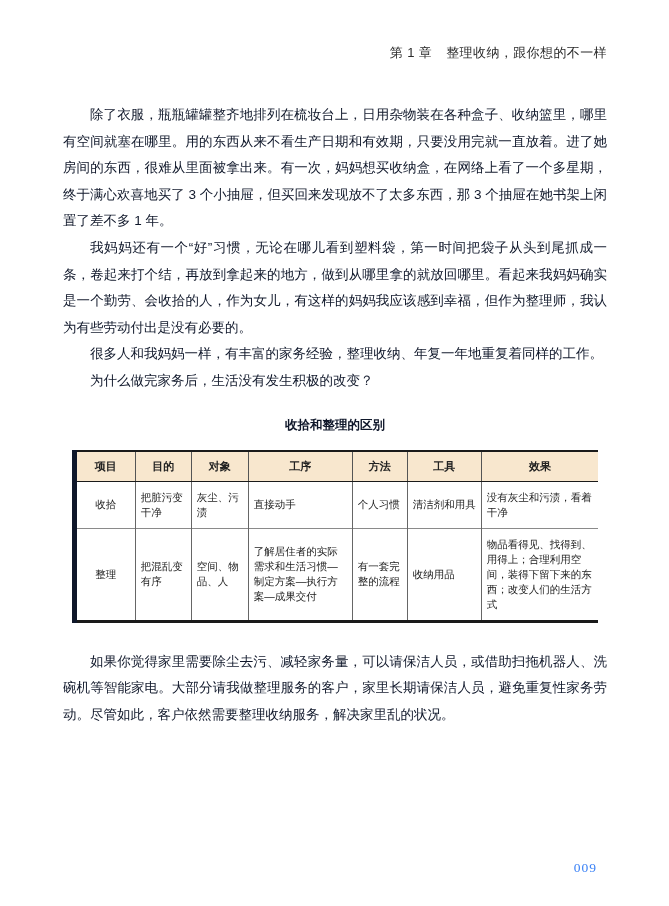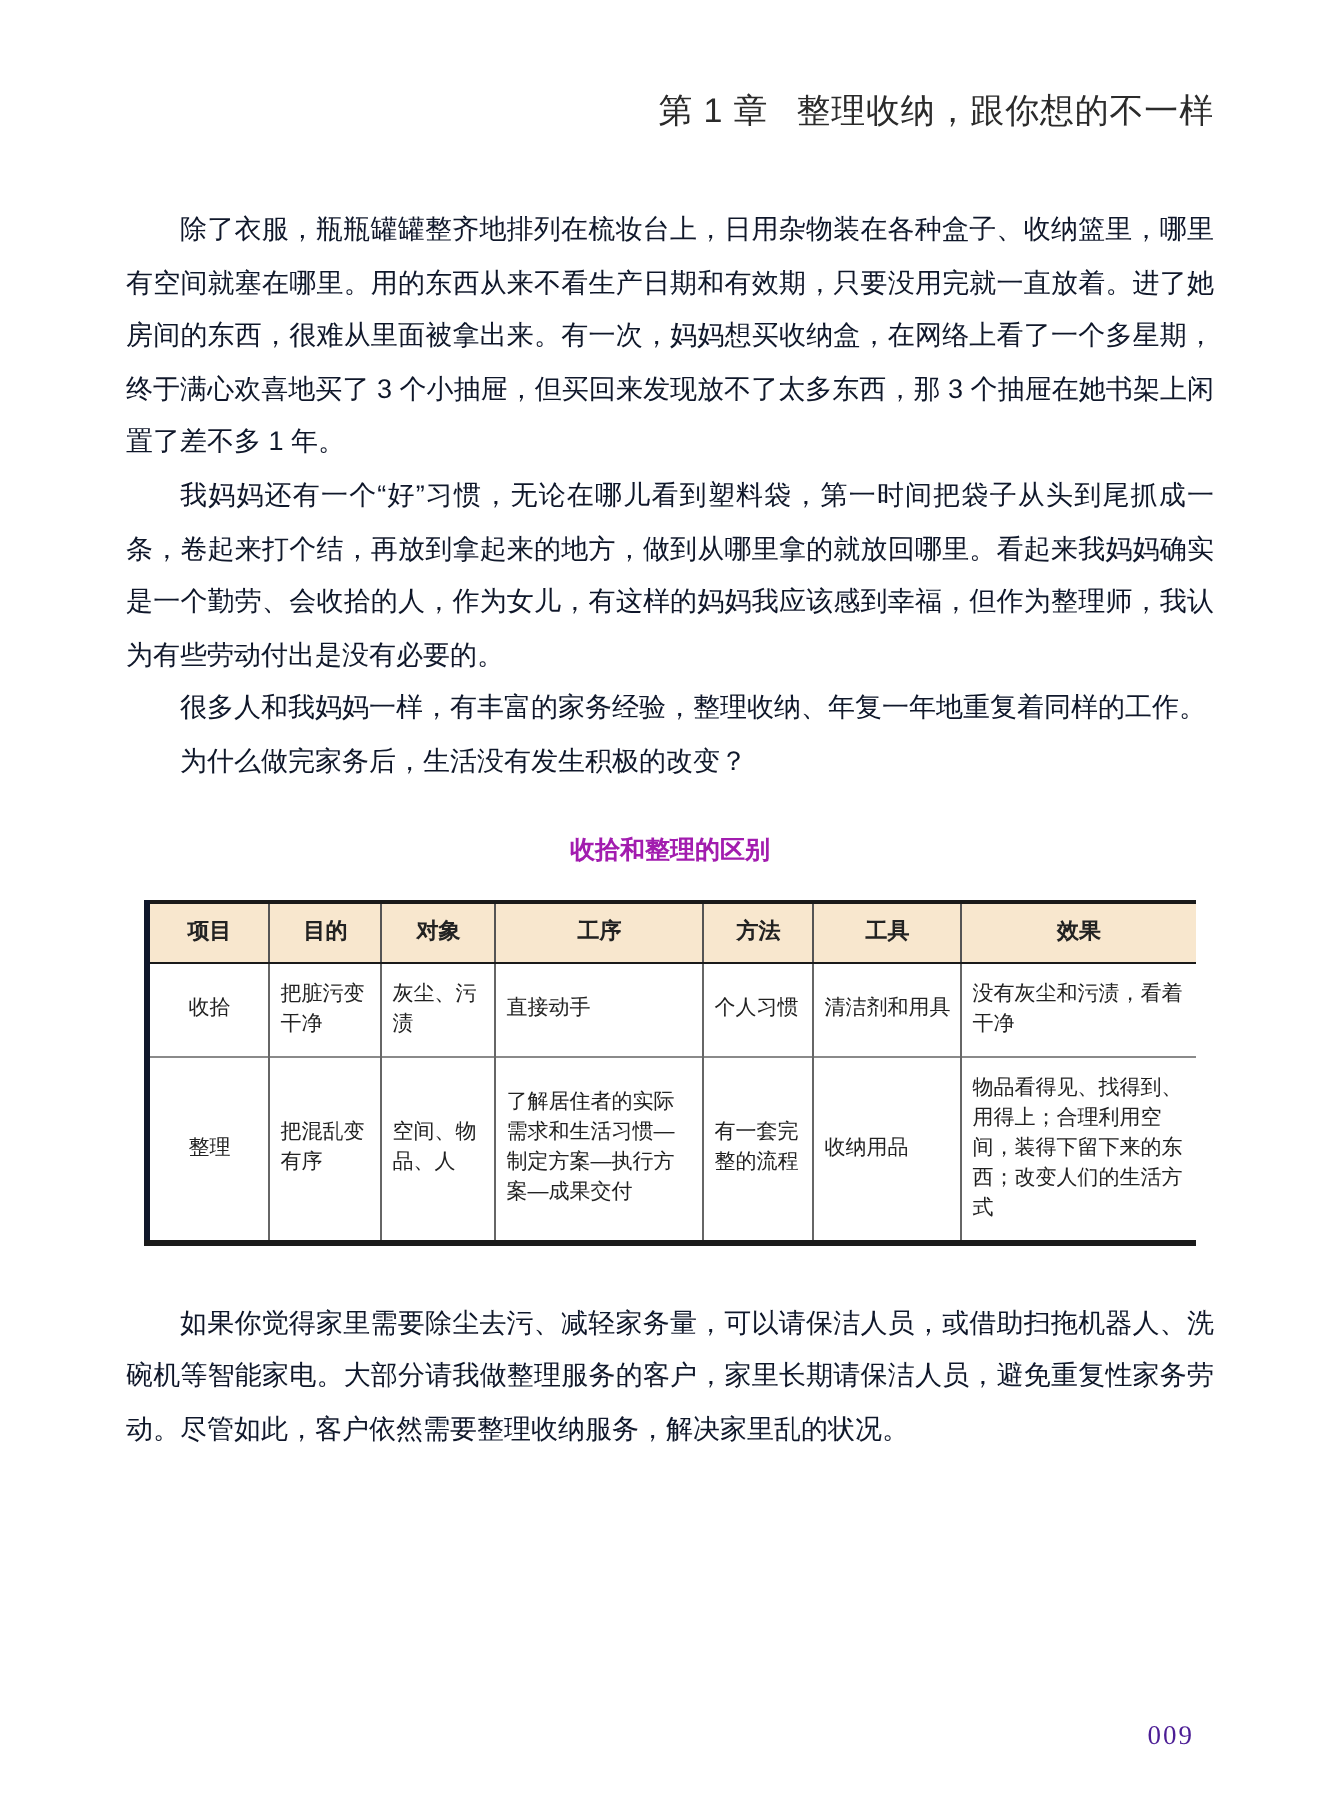--- a/index.html
+++ b/index.html
@@ -21,7 +21,7 @@
     position: absolute;
     top: 44px;
     right: 62px;
-    font-size: 17px;
+    font-size: 13px;
     color: #2b2b2b;
     letter-spacing: 0.4px;
     white-space: nowrap;

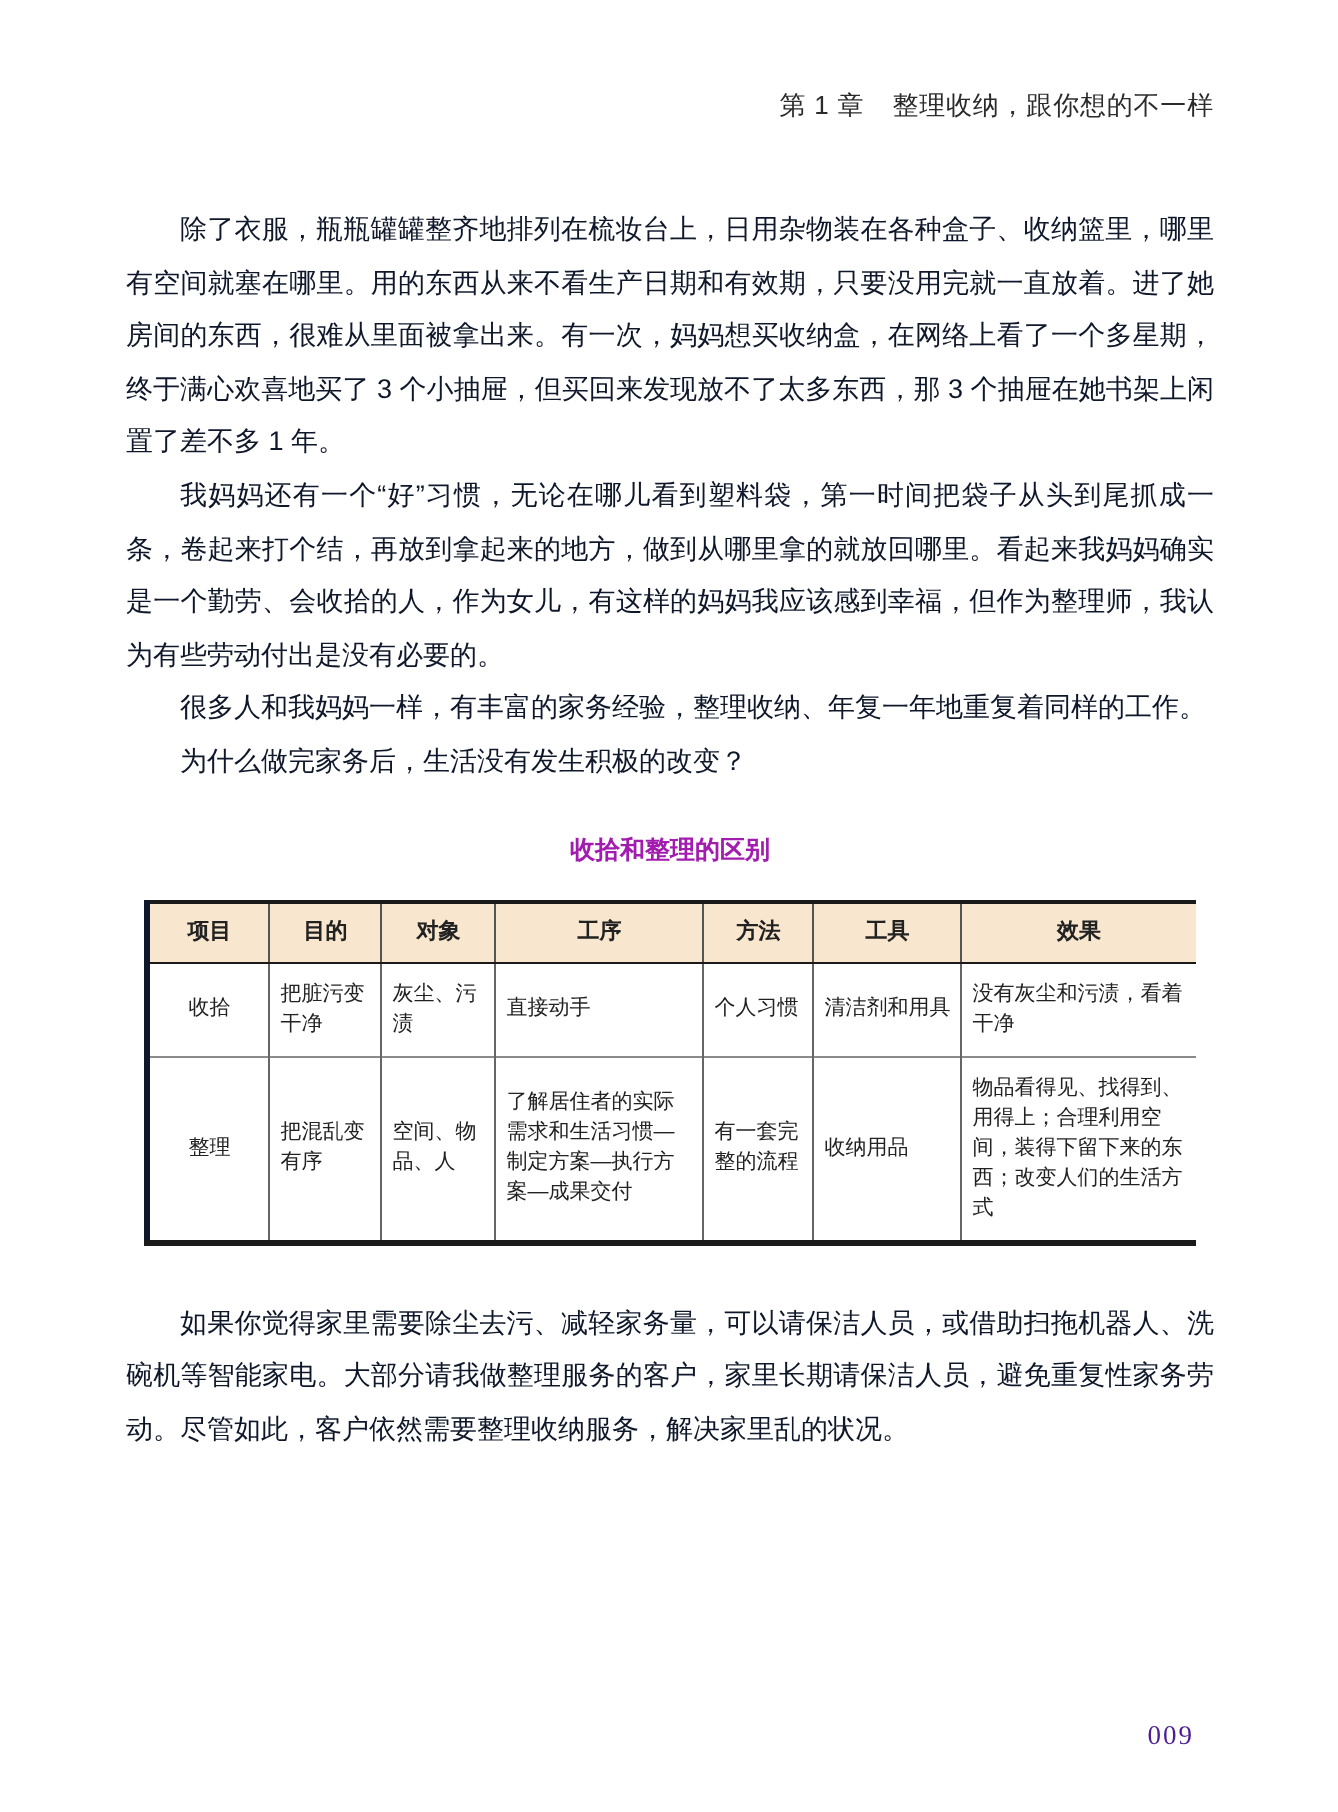--- a/index.html
+++ b/index.html
@@ -47,7 +47,7 @@
     text-align: center;
     font-size: 12.5px;
     font-weight: bold;
-    color: #a21caf;
+    color: #0f172a;
   }
   table.cmp {
     width: 524px;

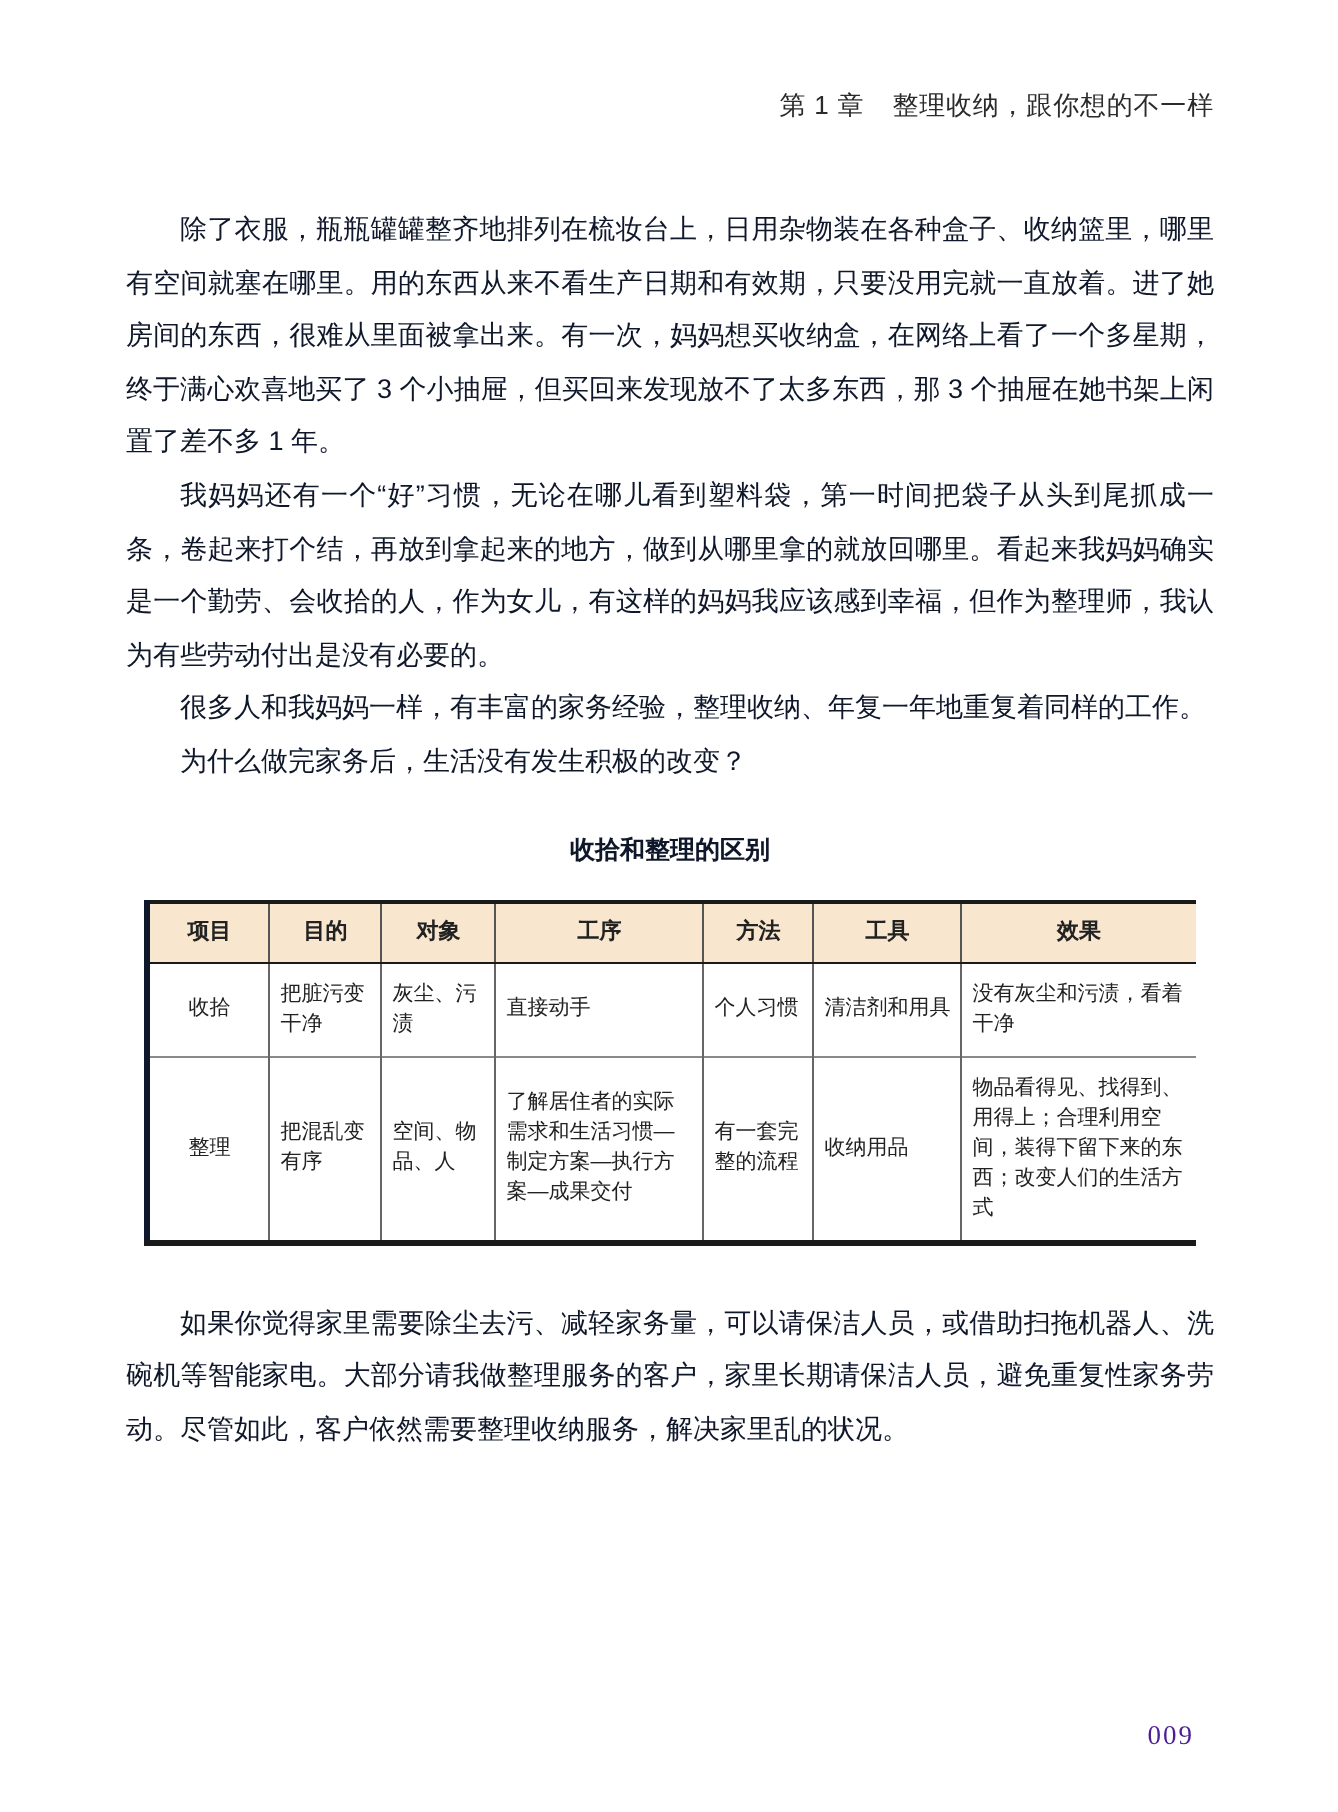--- a/index.html
+++ b/index.html
@@ -59,7 +59,7 @@
     color: #222;
     border-top: 2px solid var(--border-dark, #1a1a1a);
     border-bottom: 3px solid var(--border-dark, #1a1a1a);
-    border-left: 3px solid #0f172a;
+    border-left: 5px solid #0f172a;
   }
   table.cmp th {
     background: var(--table-header-bg, #f8e7ce);

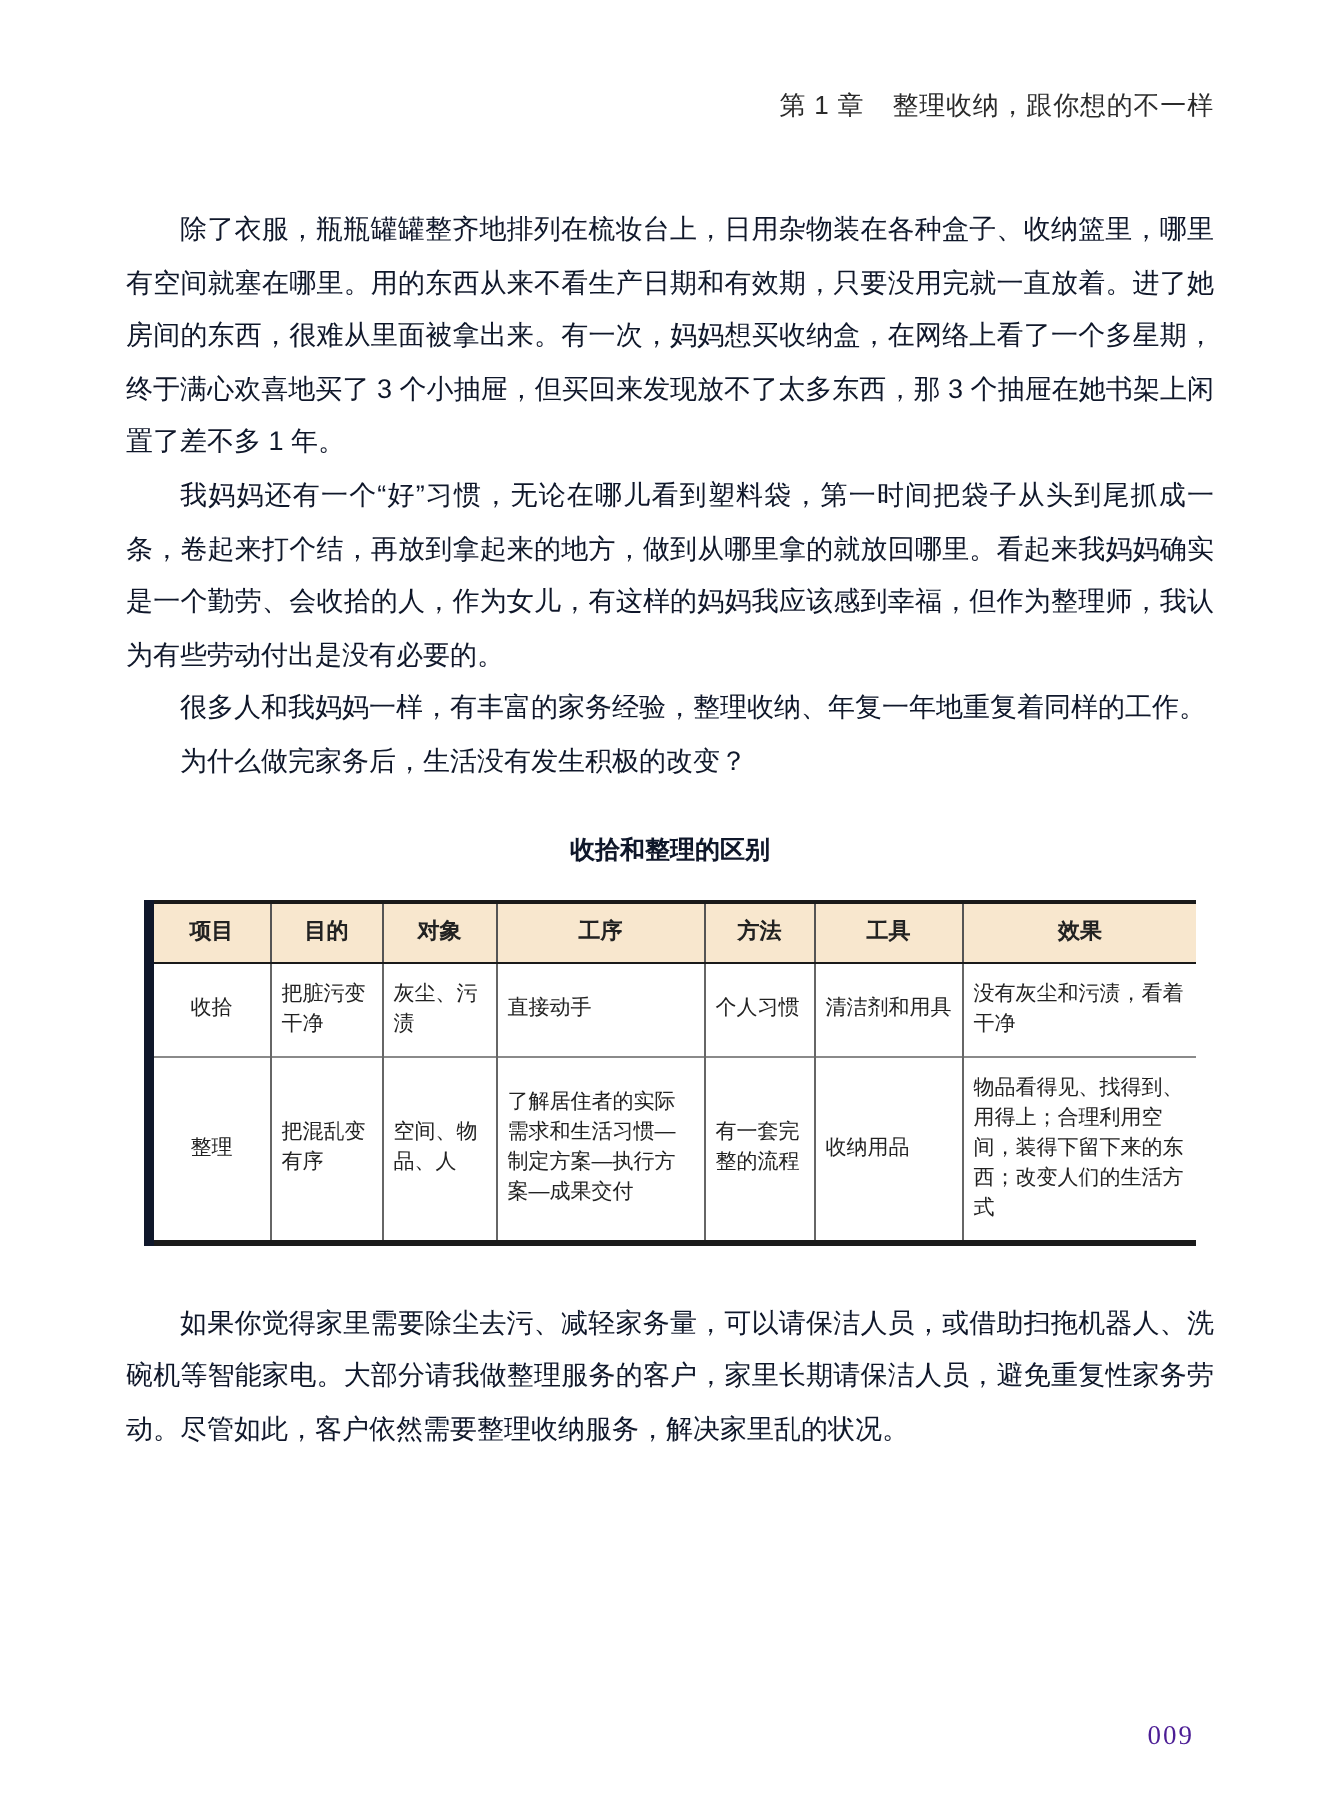--- a/index.html
+++ b/index.html
@@ -87,7 +87,7 @@
     font-family: "Liberation Serif", "DejaVu Serif", serif;
     font-size: 13.5px;
     letter-spacing: 1px;
-    color: #4c1d95;
+    color: #3b82f6;
   }
 </style>
 </head>

